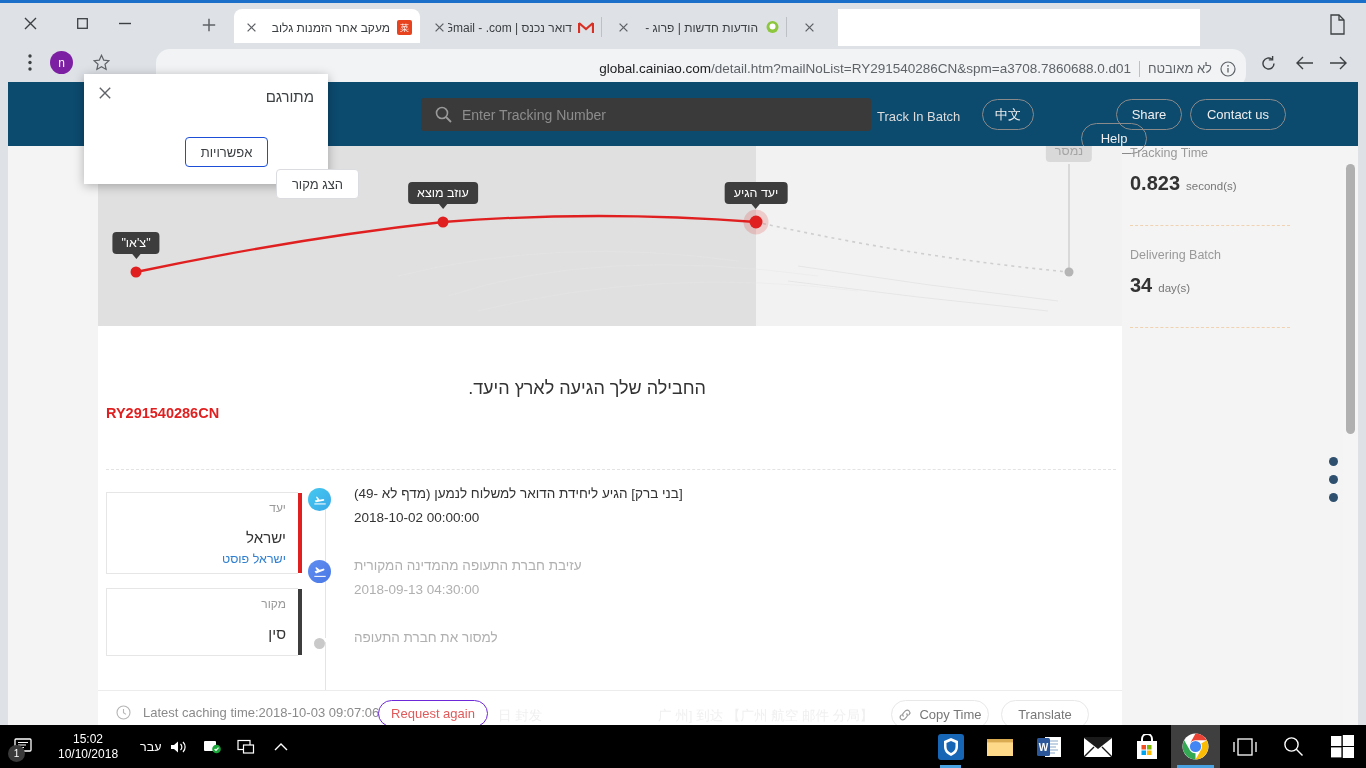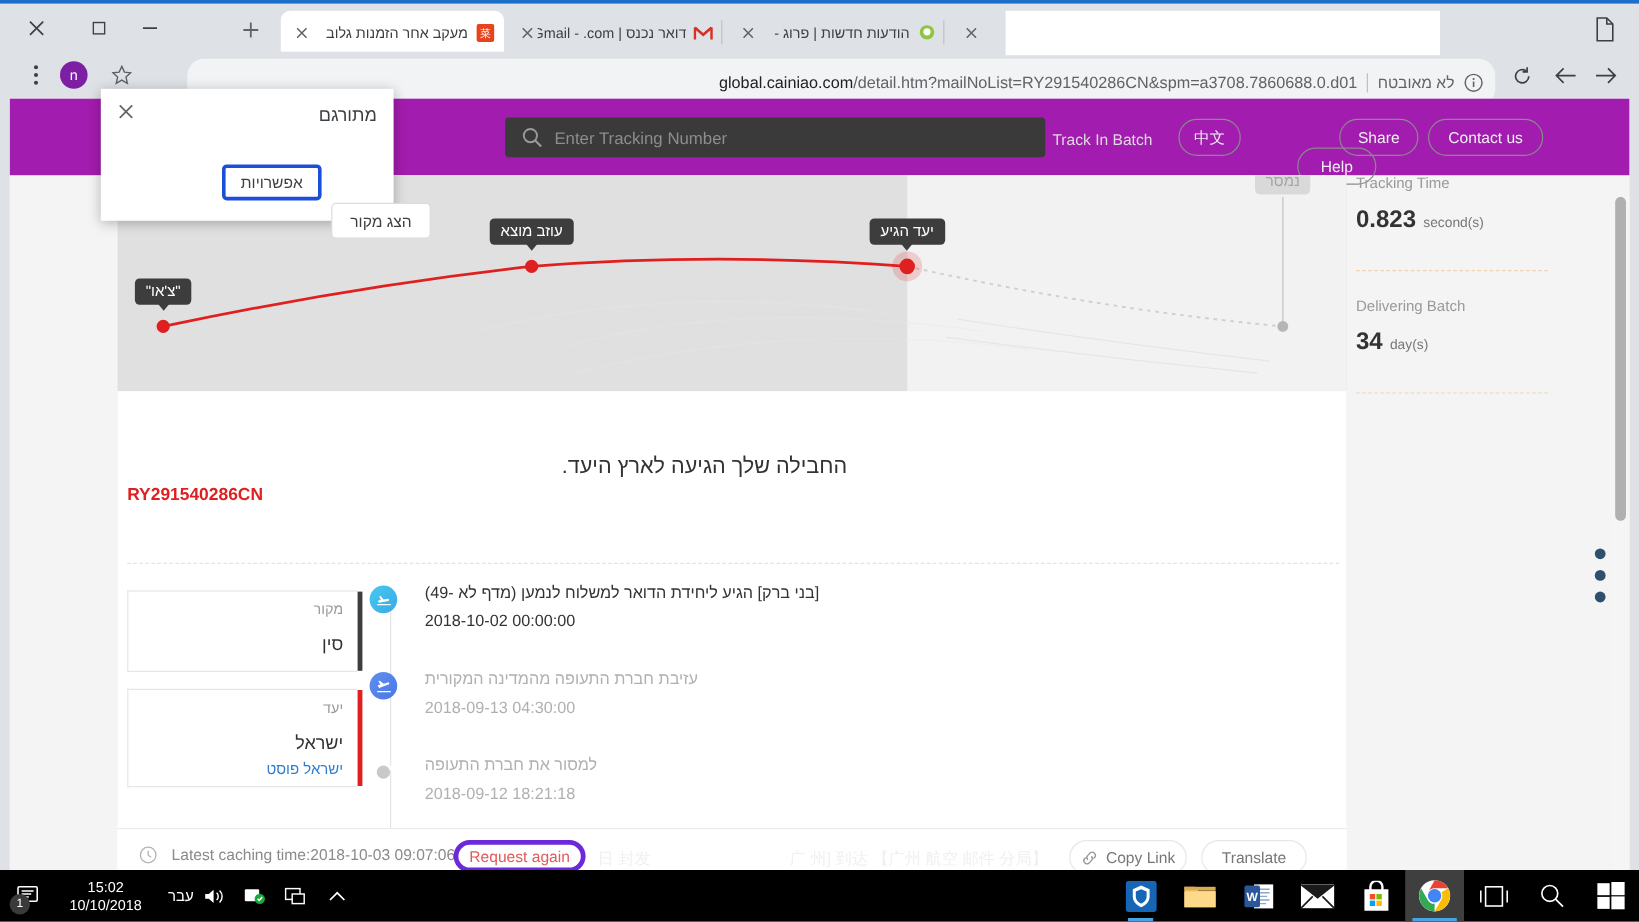--- a/index.html
+++ b/index.html
@@ -125,7 +125,7 @@
   
   #site-header {
     position: absolute; left: 0; top: 0; width: 1350px; height: 64px;
-    background: #a21caf;
+    background: #0c4a6e;
   }
   #site-logo {
     position:absolute; left:310px; top:18px; color:#fff; font-size:17px;

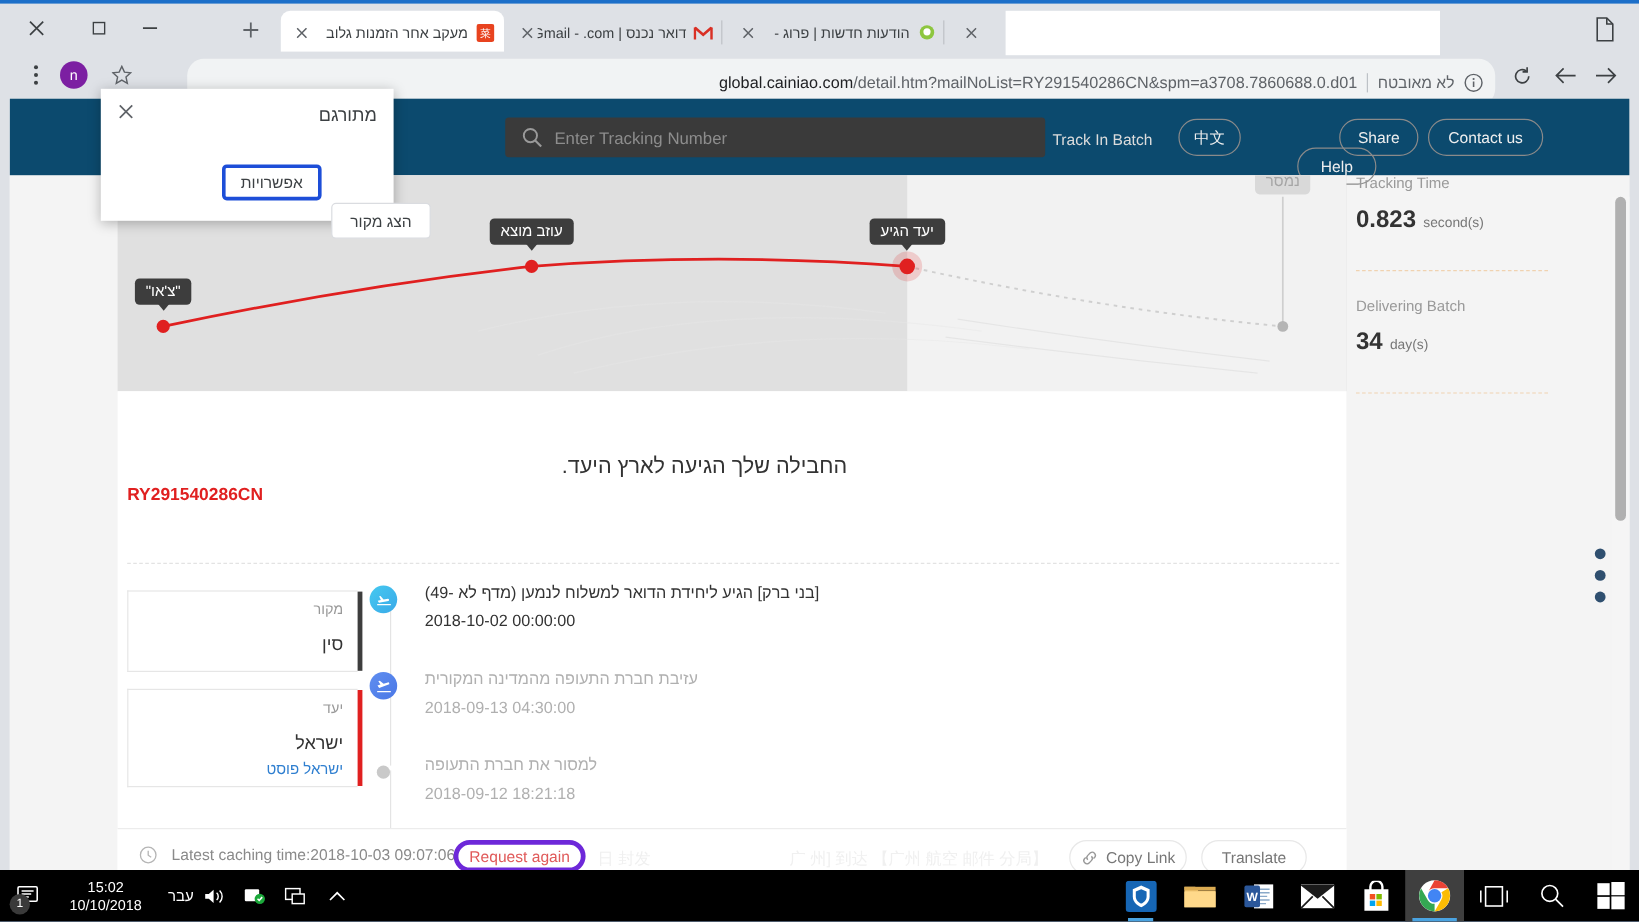--- a/index.html
+++ b/index.html
@@ -287,7 +287,7 @@
     display:flex;align-items:center;justify-content:center;color:#5f6368;font-size:14px;}
   #tb-title { position:absolute; right:14px; top:14px; font-size:15px; color:#3c4043; direction:rtl;margin-left:16px;}
   #tb-btn-options { position:absolute; left:101px; top:63px; width:83px; height:30px;
-    border:3px solid #1d4ed8; border-radius:4px; color:#3c4043; font-size:13px;
+    border:1px solid #1d4ed8; border-radius:4px; color:#3c4043; font-size:13px;
     display:flex;align-items:center;justify-content:center; background:#fff; }
   #tb-btn-original { position:absolute; left:192px; top:63px; width:83px; height:30px;
     border:1px solid #dadce0; border-radius:4px; color:#3c4043; font-size:13px;

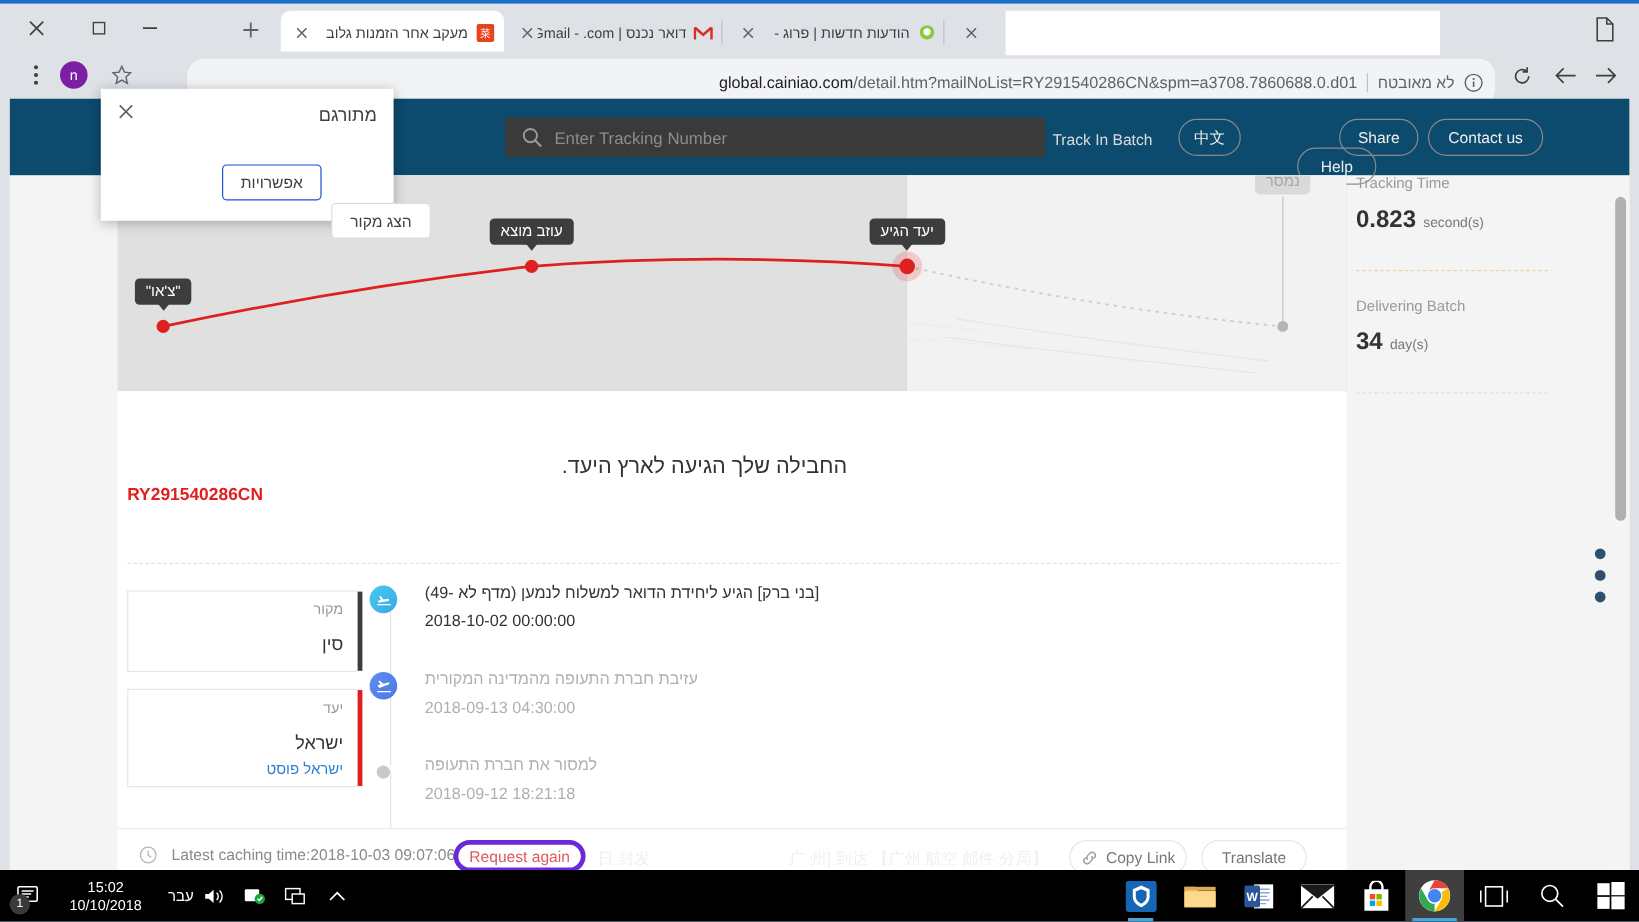--- a/index.html
+++ b/index.html
@@ -538,16 +538,16 @@
       <div id="card-divider"></div>
 
       <div id="addr-col">
-        <div class="addr-card" id="addr-orig">
-          <div class="bar"></div>
-          <div class="ttl">מקור</div>
-          <div class="country">סין</div>
-        </div>
         <div class="addr-card" id="addr-dest">
           <div class="bar"></div>
           <div class="ttl">יעד</div>
           <div class="country">ישראל</div>
           <div class="carrier">ישראל פוסט</div>
+        </div>
+        <div class="addr-card" id="addr-orig">
+          <div class="bar"></div>
+          <div class="ttl">מקור</div>
+          <div class="country">סין</div>
         </div>
       </div>
 

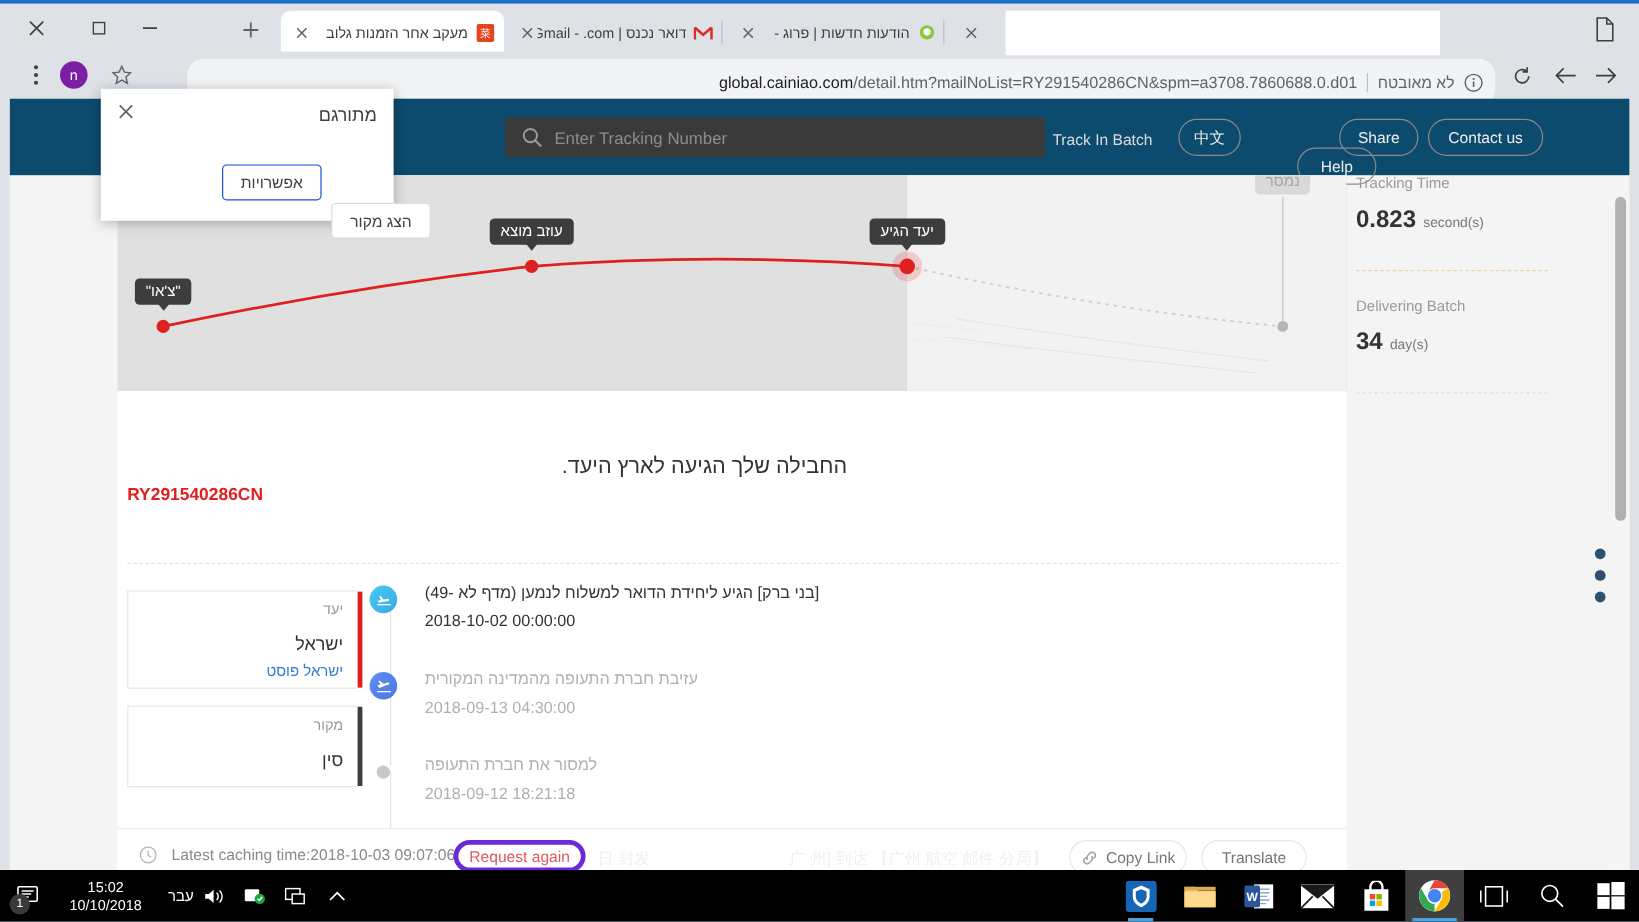--- a/index.html
+++ b/index.html
@@ -580,7 +580,6 @@
           <div class="tl-line"></div>
           <div class="tl-dot"></div>
           <div class="tl-desc">למסור את חברת התעופה</div>
-          <div class="tl-time">2018-09-12 18:21:18</div>
         </div>
 
         <div class="tl-row past">

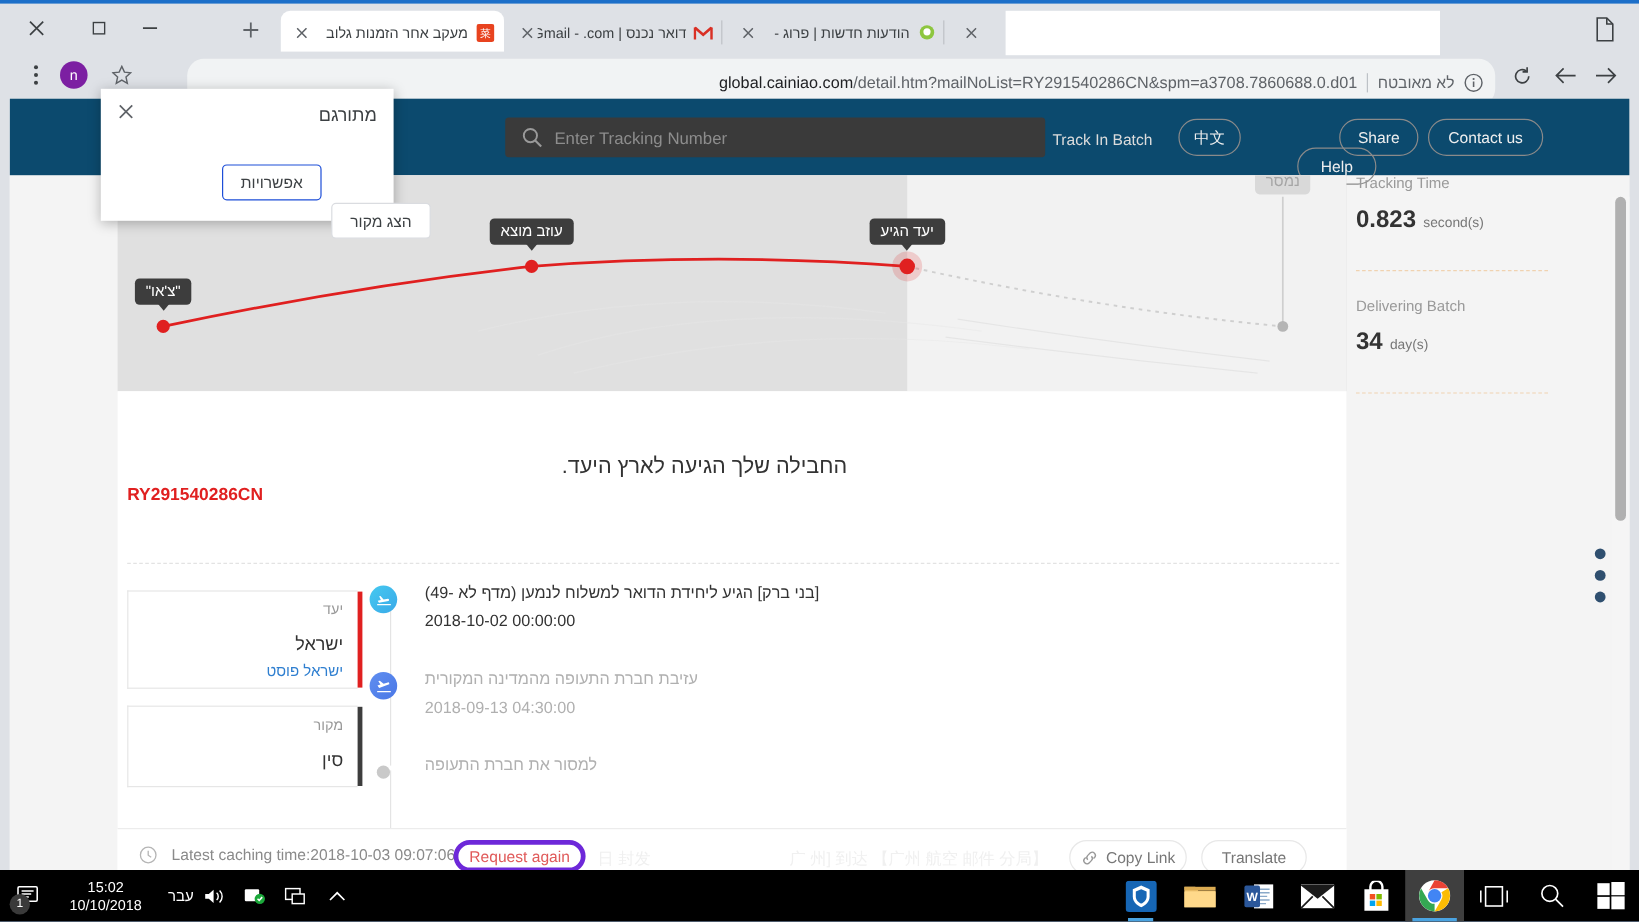--- a/index.html
+++ b/index.html
@@ -249,7 +249,7 @@
   #cache-info .clock { margin-right:12px; display:flex; color:#b5b5b5; }
   #btn-request-again {
     position:absolute; left:280px; top:9px; width:110px; height:27px;
-    border:4px solid #6d28d9; border-radius:14px; color:#e05a5a; font-size:13px;
+    border:1px solid #6d28d9; border-radius:14px; color:#e05a5a; font-size:13px;
     display:flex;align-items:center;justify-content:center;
   }
   .foot-btn {

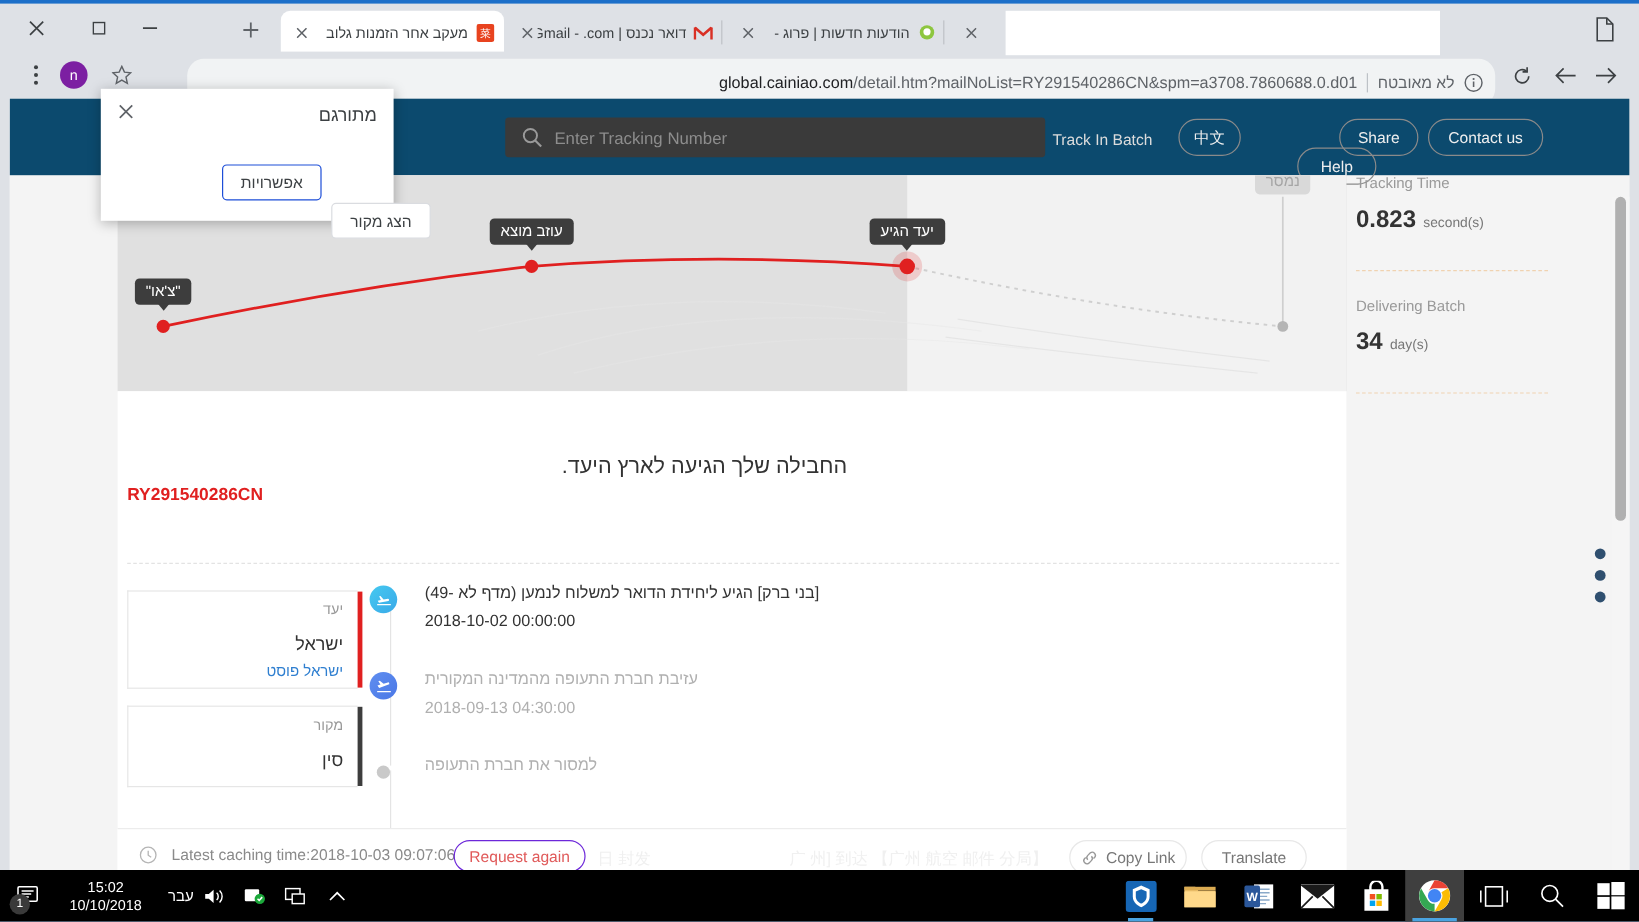--- a/index.html
+++ b/index.html
@@ -624,7 +624,7 @@
               <path d="M9.7 6.3 A3 3 0 0 1 9.7 10.5 L7.3 12.9 A3 3 0 0 1 3.1 8.7 L4.3 7.5" fill="none" stroke="#999" stroke-width="1.3"></path>
             </svg>
         </span>
-        <span>Copy Link</span>
+        <span>Copy Time</span>
       </div>
       <div class="foot-btn" id="btn-translate">Translate</div>
     </div>

